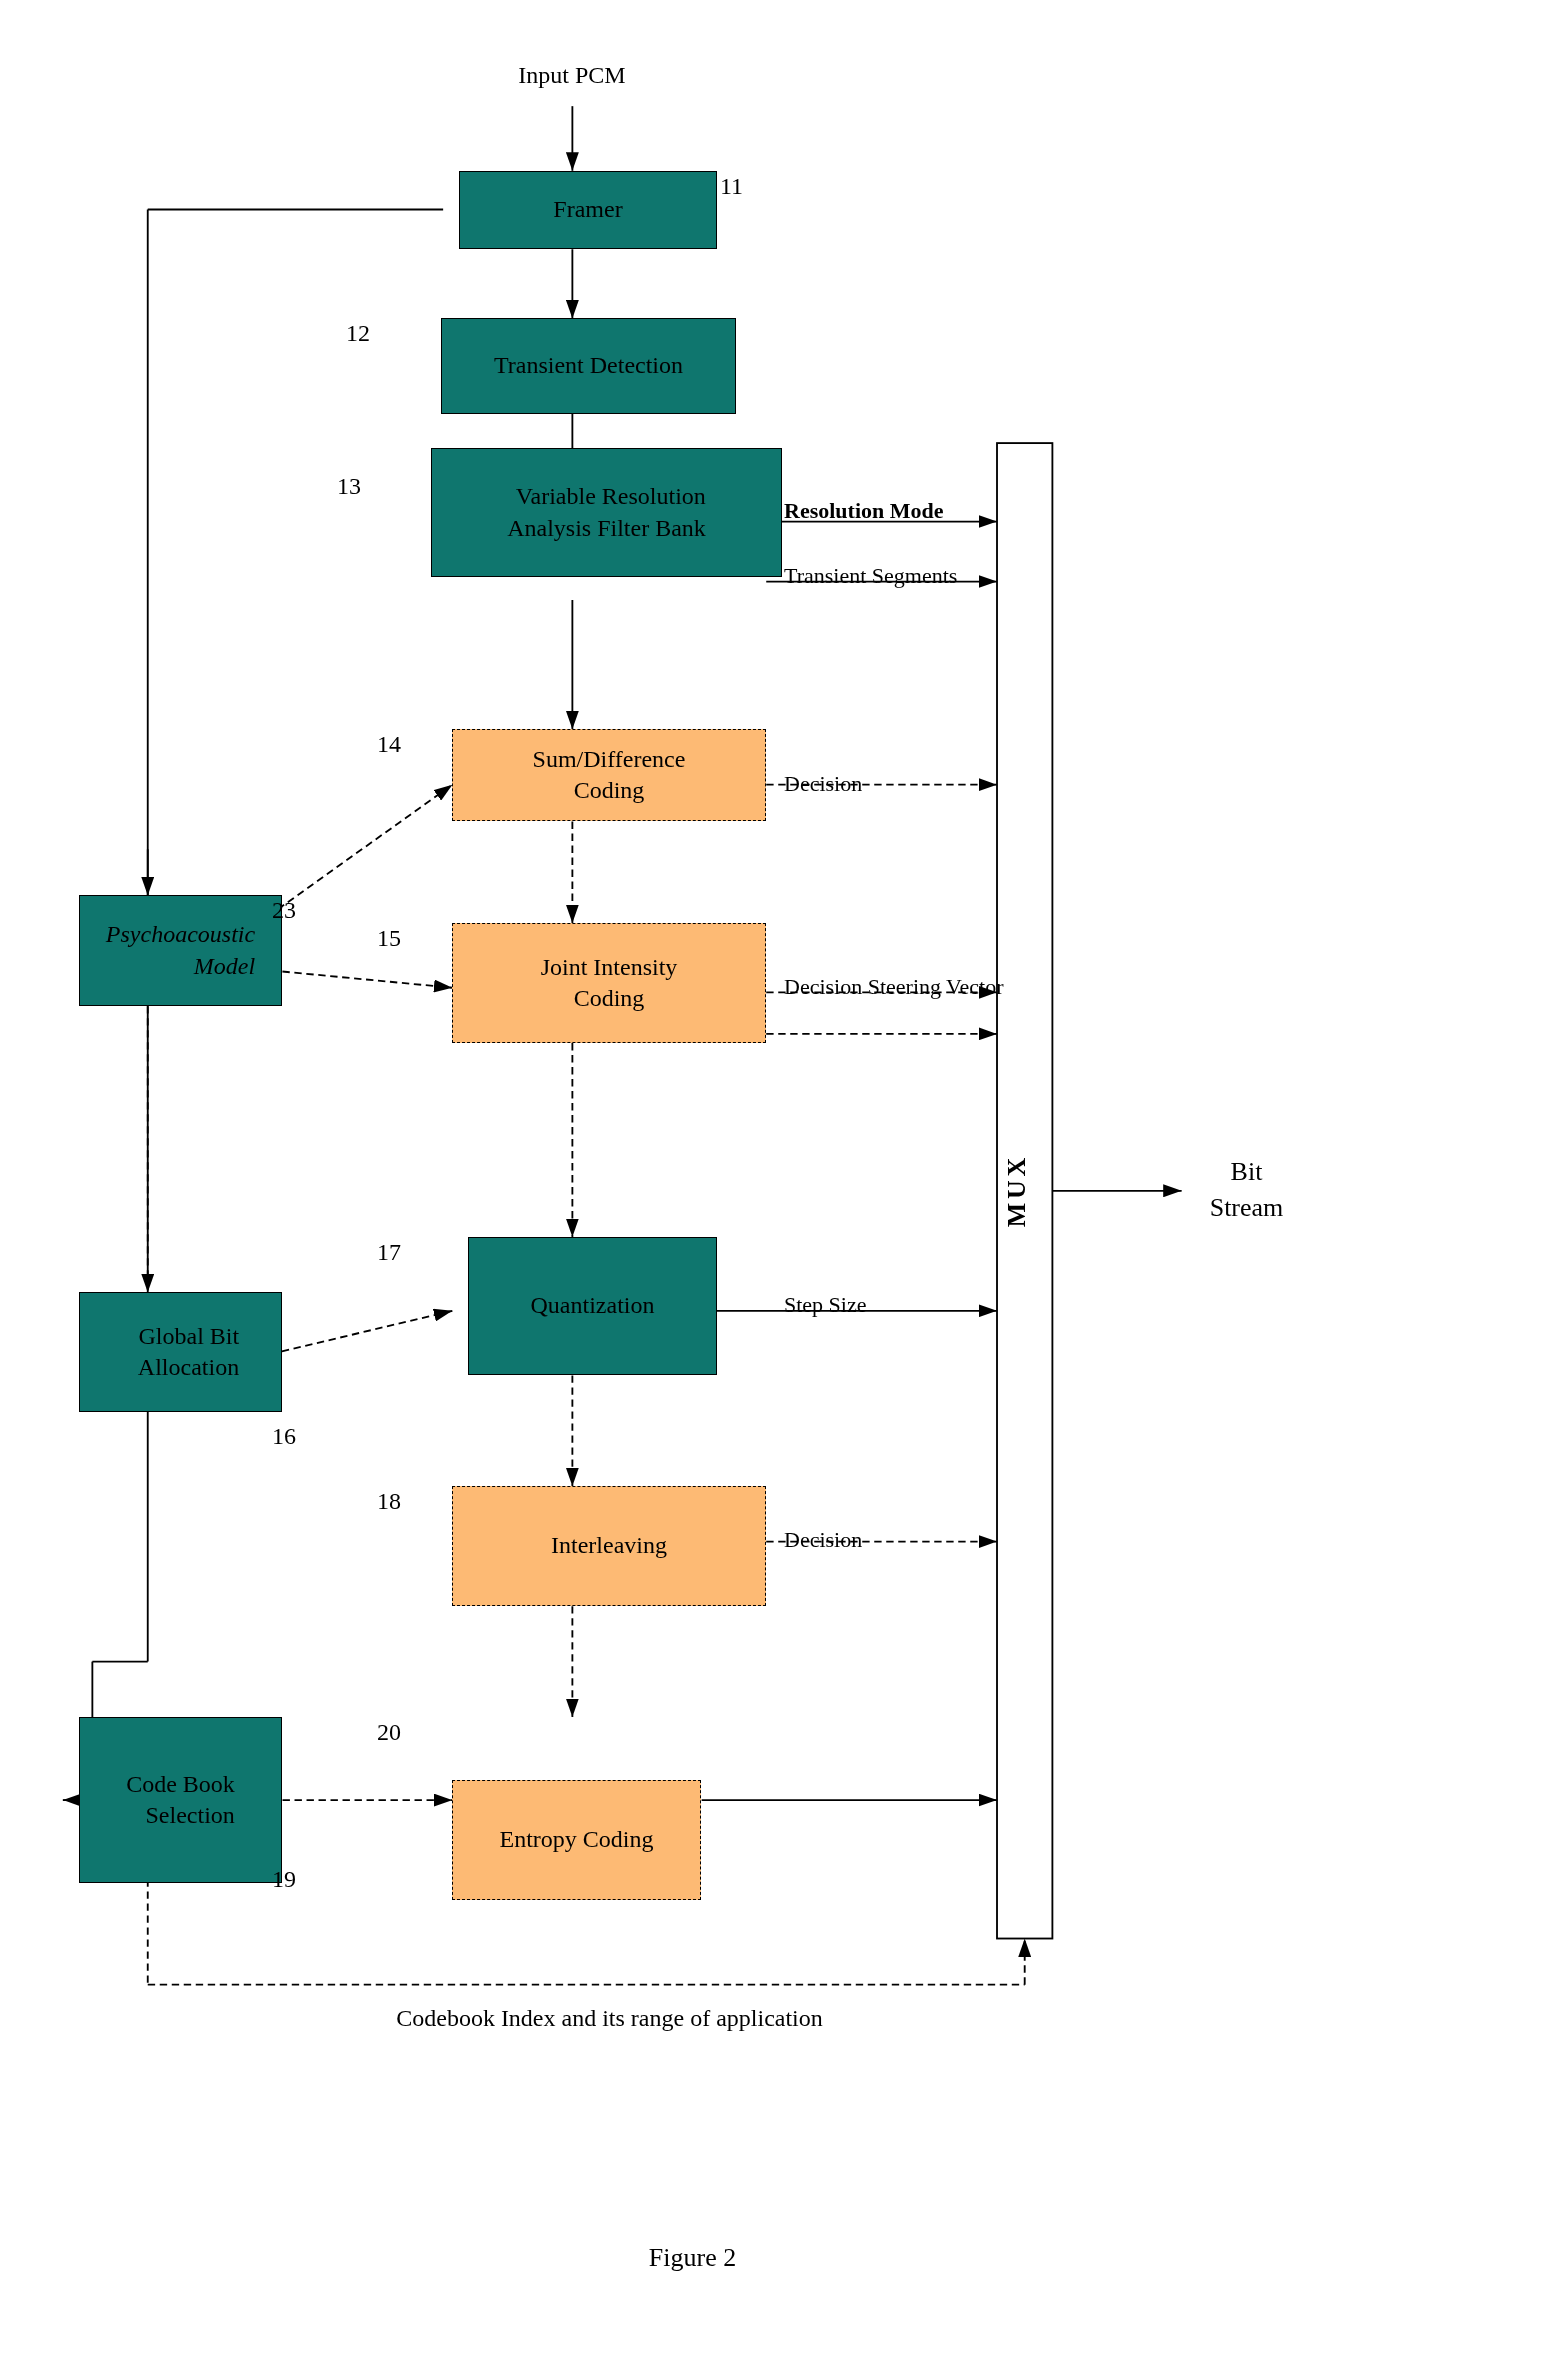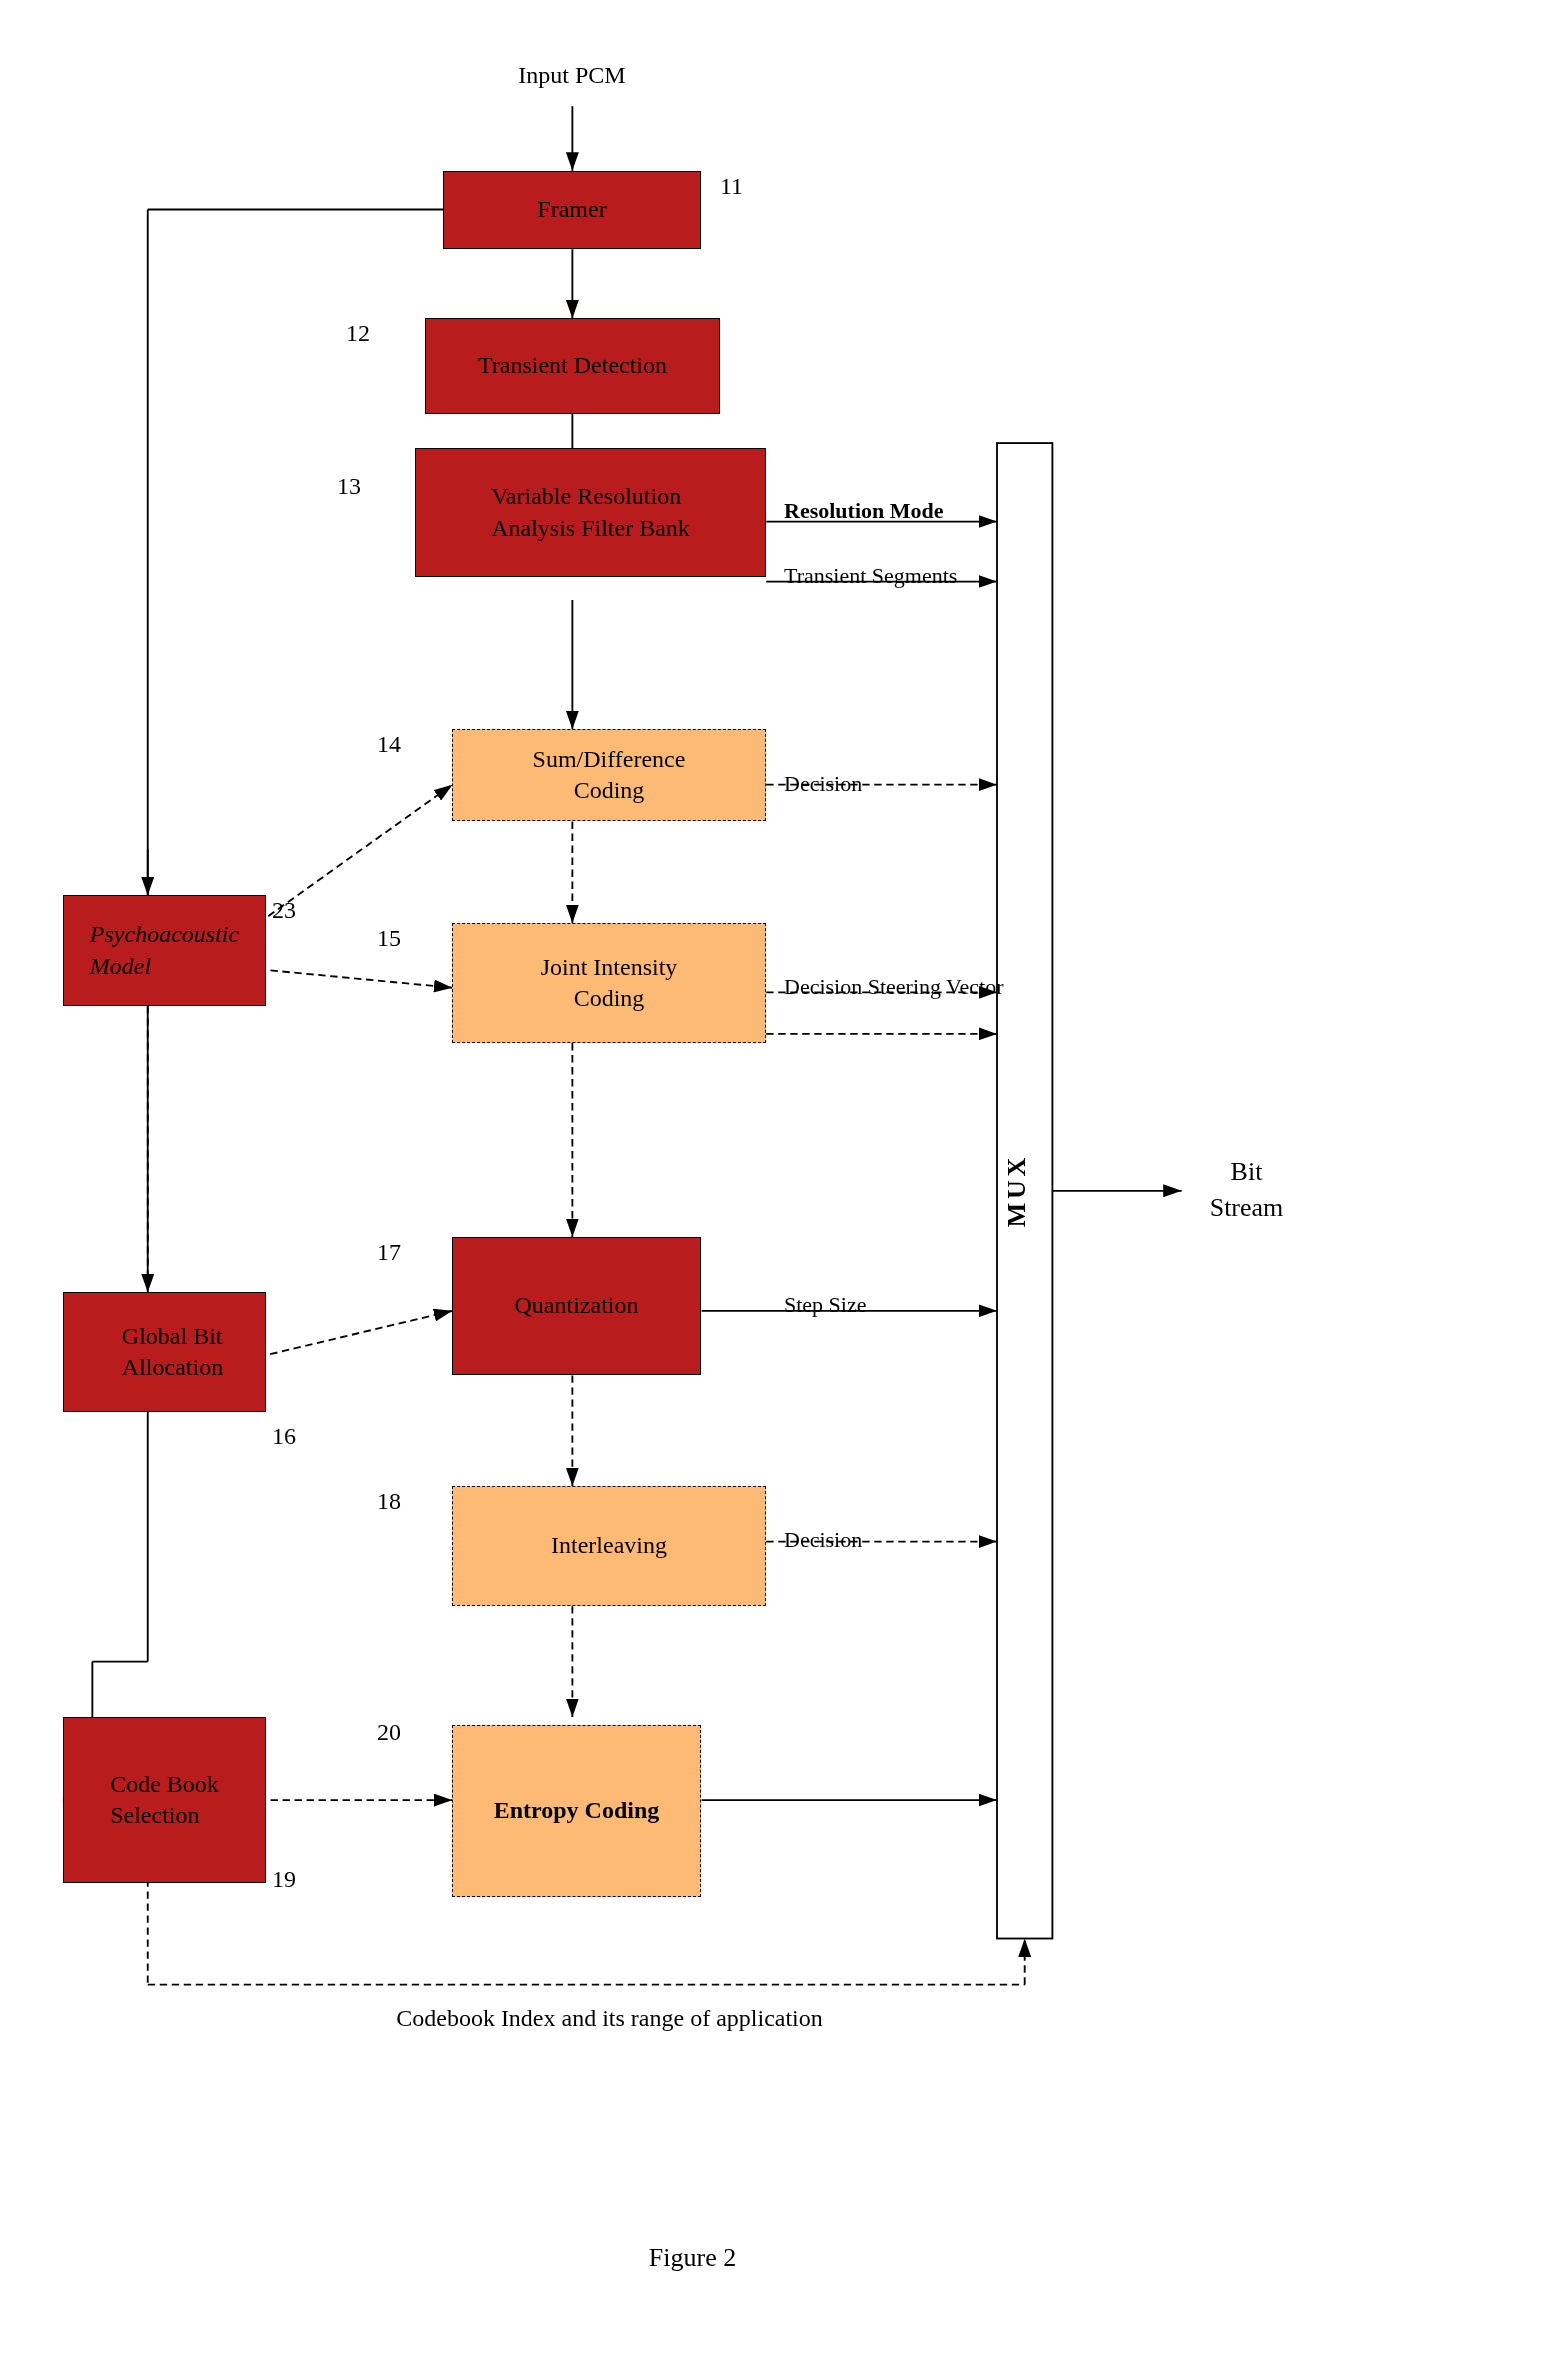--- a/index.html
+++ b/index.html
@@ -19,13 +19,14 @@
     .box {
       position: absolute;
       border: 1.8px solid #000;
-      background: #b91c1c;
+      background: #0f766e;
       display: flex;
       align-items: center;
       justify-content: center;
-      text-align: left;
+      text-align: right;
       font-size: 24px;
       line-height: 1.3;
+      margin-left: 16px;
     }
     .box-dashed {
       position: absolute;

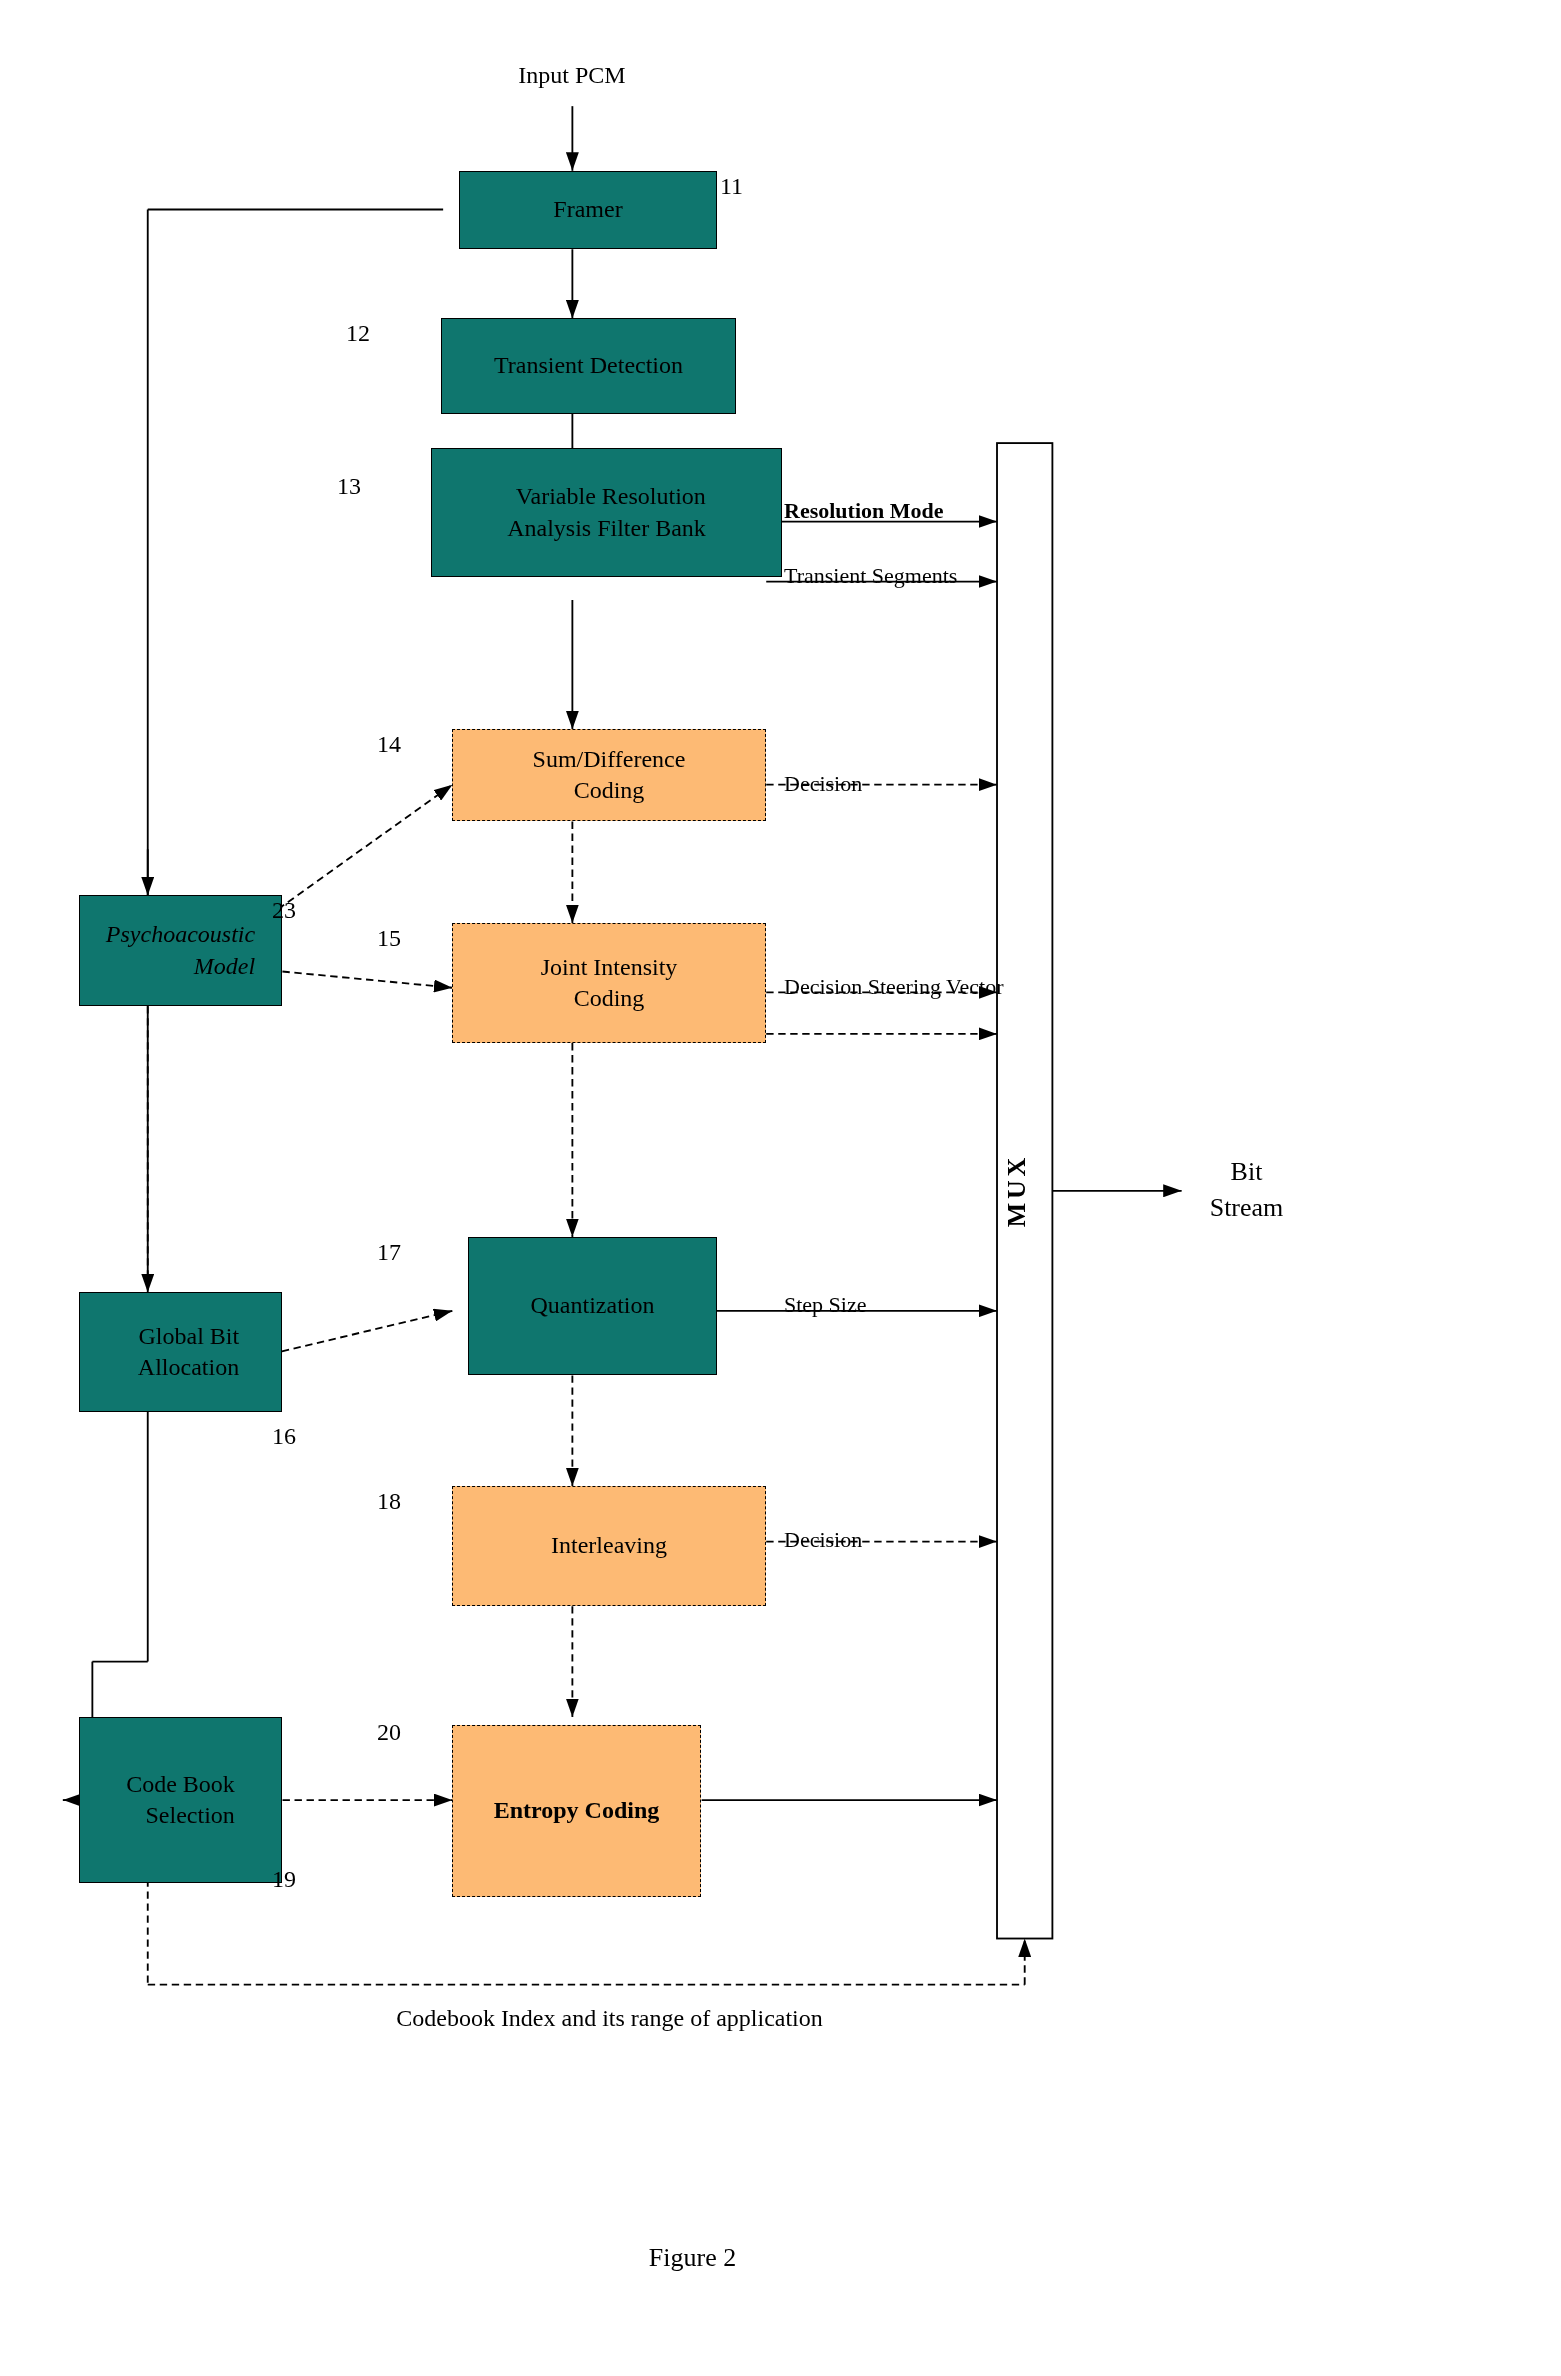--- a/index.html
+++ b/index.html
@@ -189,7 +189,7 @@
   </div>
   <div class="label" style="left:272px; top:1864px;">19</div>
 
-  <div class="box-dashed" style="left:452px; top:1725px; width:249px; height:172px;font-weight:bold;">Entropy Coding</div>
+  <div class="box-dashed" style="left:452px; top:1780px; width:249px; height:120px;">Entropy Coding</div>
   <div class="label" style="left:377px; top:1717px;">20</div>
 
   <div class="label" style="left:1000px; top:1154px; width:50px; writing-mode: vertical-rl; text-orientation: mixed; transform: rotate(180deg); font-size:26px; font-weight:bold; letter-spacing:3.7px;">MUX</div>

